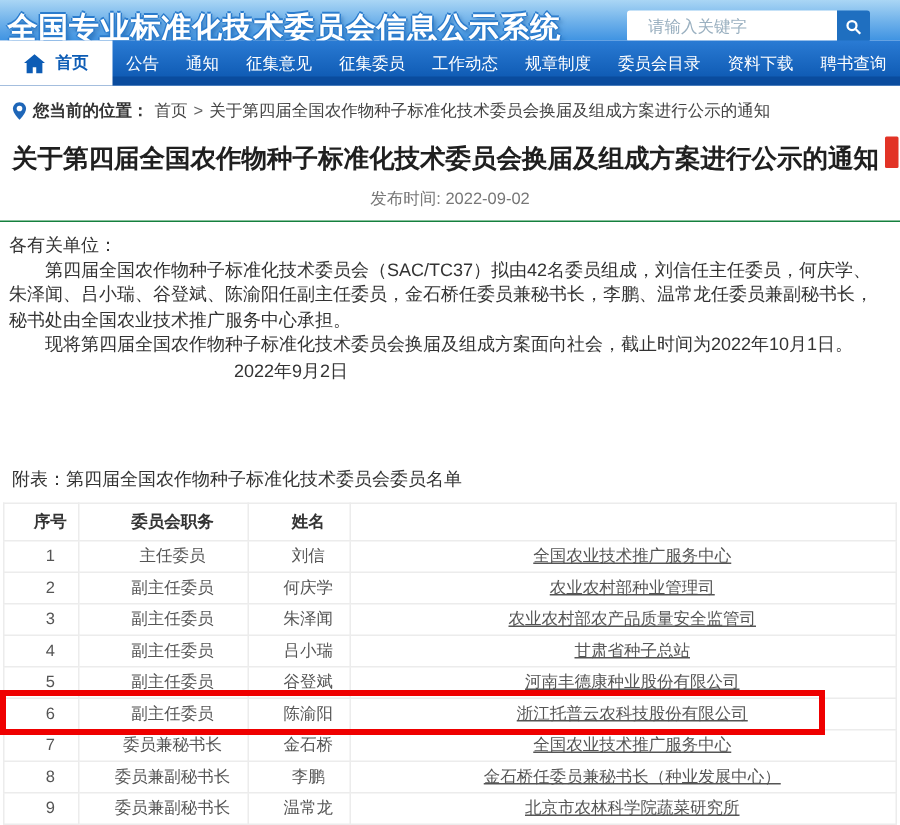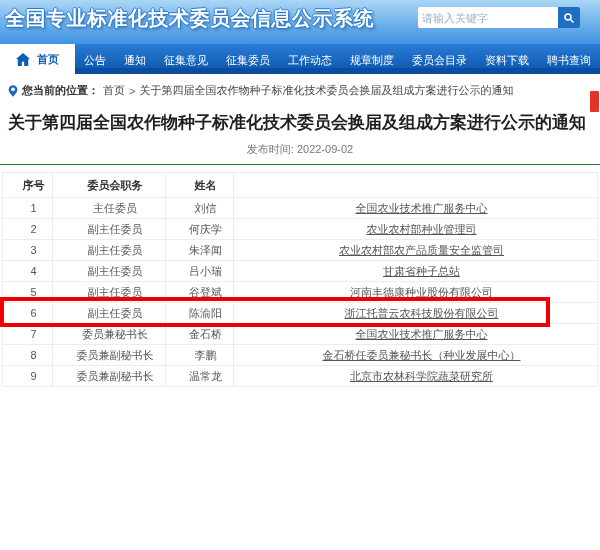--- a/index.html
+++ b/index.html
@@ -8,7 +8,7 @@
   .page { position:relative; width:600px; height:550px; background:#fff; }
 
   
-  .banner { position:relative; height:44px;
+  .banner { position:relative; height:27px;
     background:linear-gradient(180deg,#aad6f5 0%,#6db0ea 55%,#3f93e2 100%); }
   .banner h1 { position:absolute; left:5px; top:5px; font-size:20px; font-weight:bold;
     color:#fff; letter-spacing:.5px; white-space:nowrap;

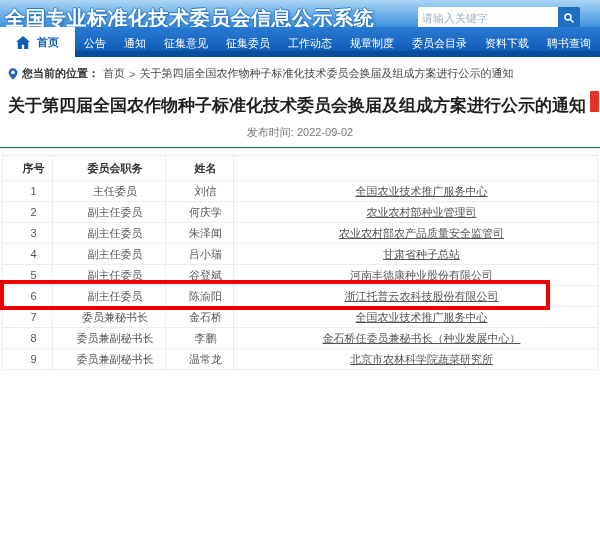--- a/index.html
+++ b/index.html
@@ -14,7 +14,7 @@
     color:#fff; letter-spacing:.5px; white-space:nowrap;
     text-shadow:1px 0 #2b7ccd,-1px 0 #2b7ccd,0 1px #2b7ccd,0 -1px #2b7ccd,2px 2px 3px rgba(16,80,150,.55); }
   .search { position:absolute; right:20px; top:7px; display:flex; height:21px; }
-  .search input { width:140px; height:21px; border:none; outline:none; padding:0 4px;
+  .search input { width:140px; height:21px; border:none; outline:none; padding:0 14px;
     font-size:11px; color:#555; background:#fff; border-radius:2px 0 0 2px; }
   .search input::placeholder { color:#9ab0c0; }
   .search button { width:22px; height:21px; border:none; background:#1f6fc0;

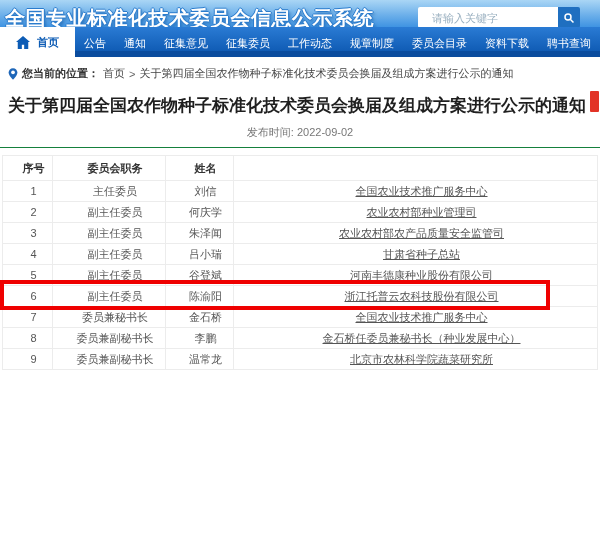--- a/index.html
+++ b/index.html
@@ -143,6 +143,13 @@
       <span>2022-09-02</span>
     </div>
 
+    <div class="body-text">
+      <p>各有关单位：</p>
+      <p class="indent">第四届全国农作物种子标准化技术委员会（SAC/TC37）拟由42名委员组成，刘信任主任委员，何庆学、朱泽闻、吕小瑞、谷登斌、陈渝阳任副主任委员，金石桥任委员兼秘书长，李鹏、温常龙任委员兼副秘书长，秘书处由全国农业技术推广服务中心承担。</p>
+      <p class="indent">现将第四届全国农作物种子标准化技术委员会换届及组成方案面向社会，截止时间为2022年10月1日。</p>
+      <p class="sign-date">2022年9月2日</p>
+      <p class="attach-line">附表：第四届全国农作物种子标准化技术委员会委员名单</p>
+    </div>
 
     <div class="table-wrap">
       <table id="committee-table">

